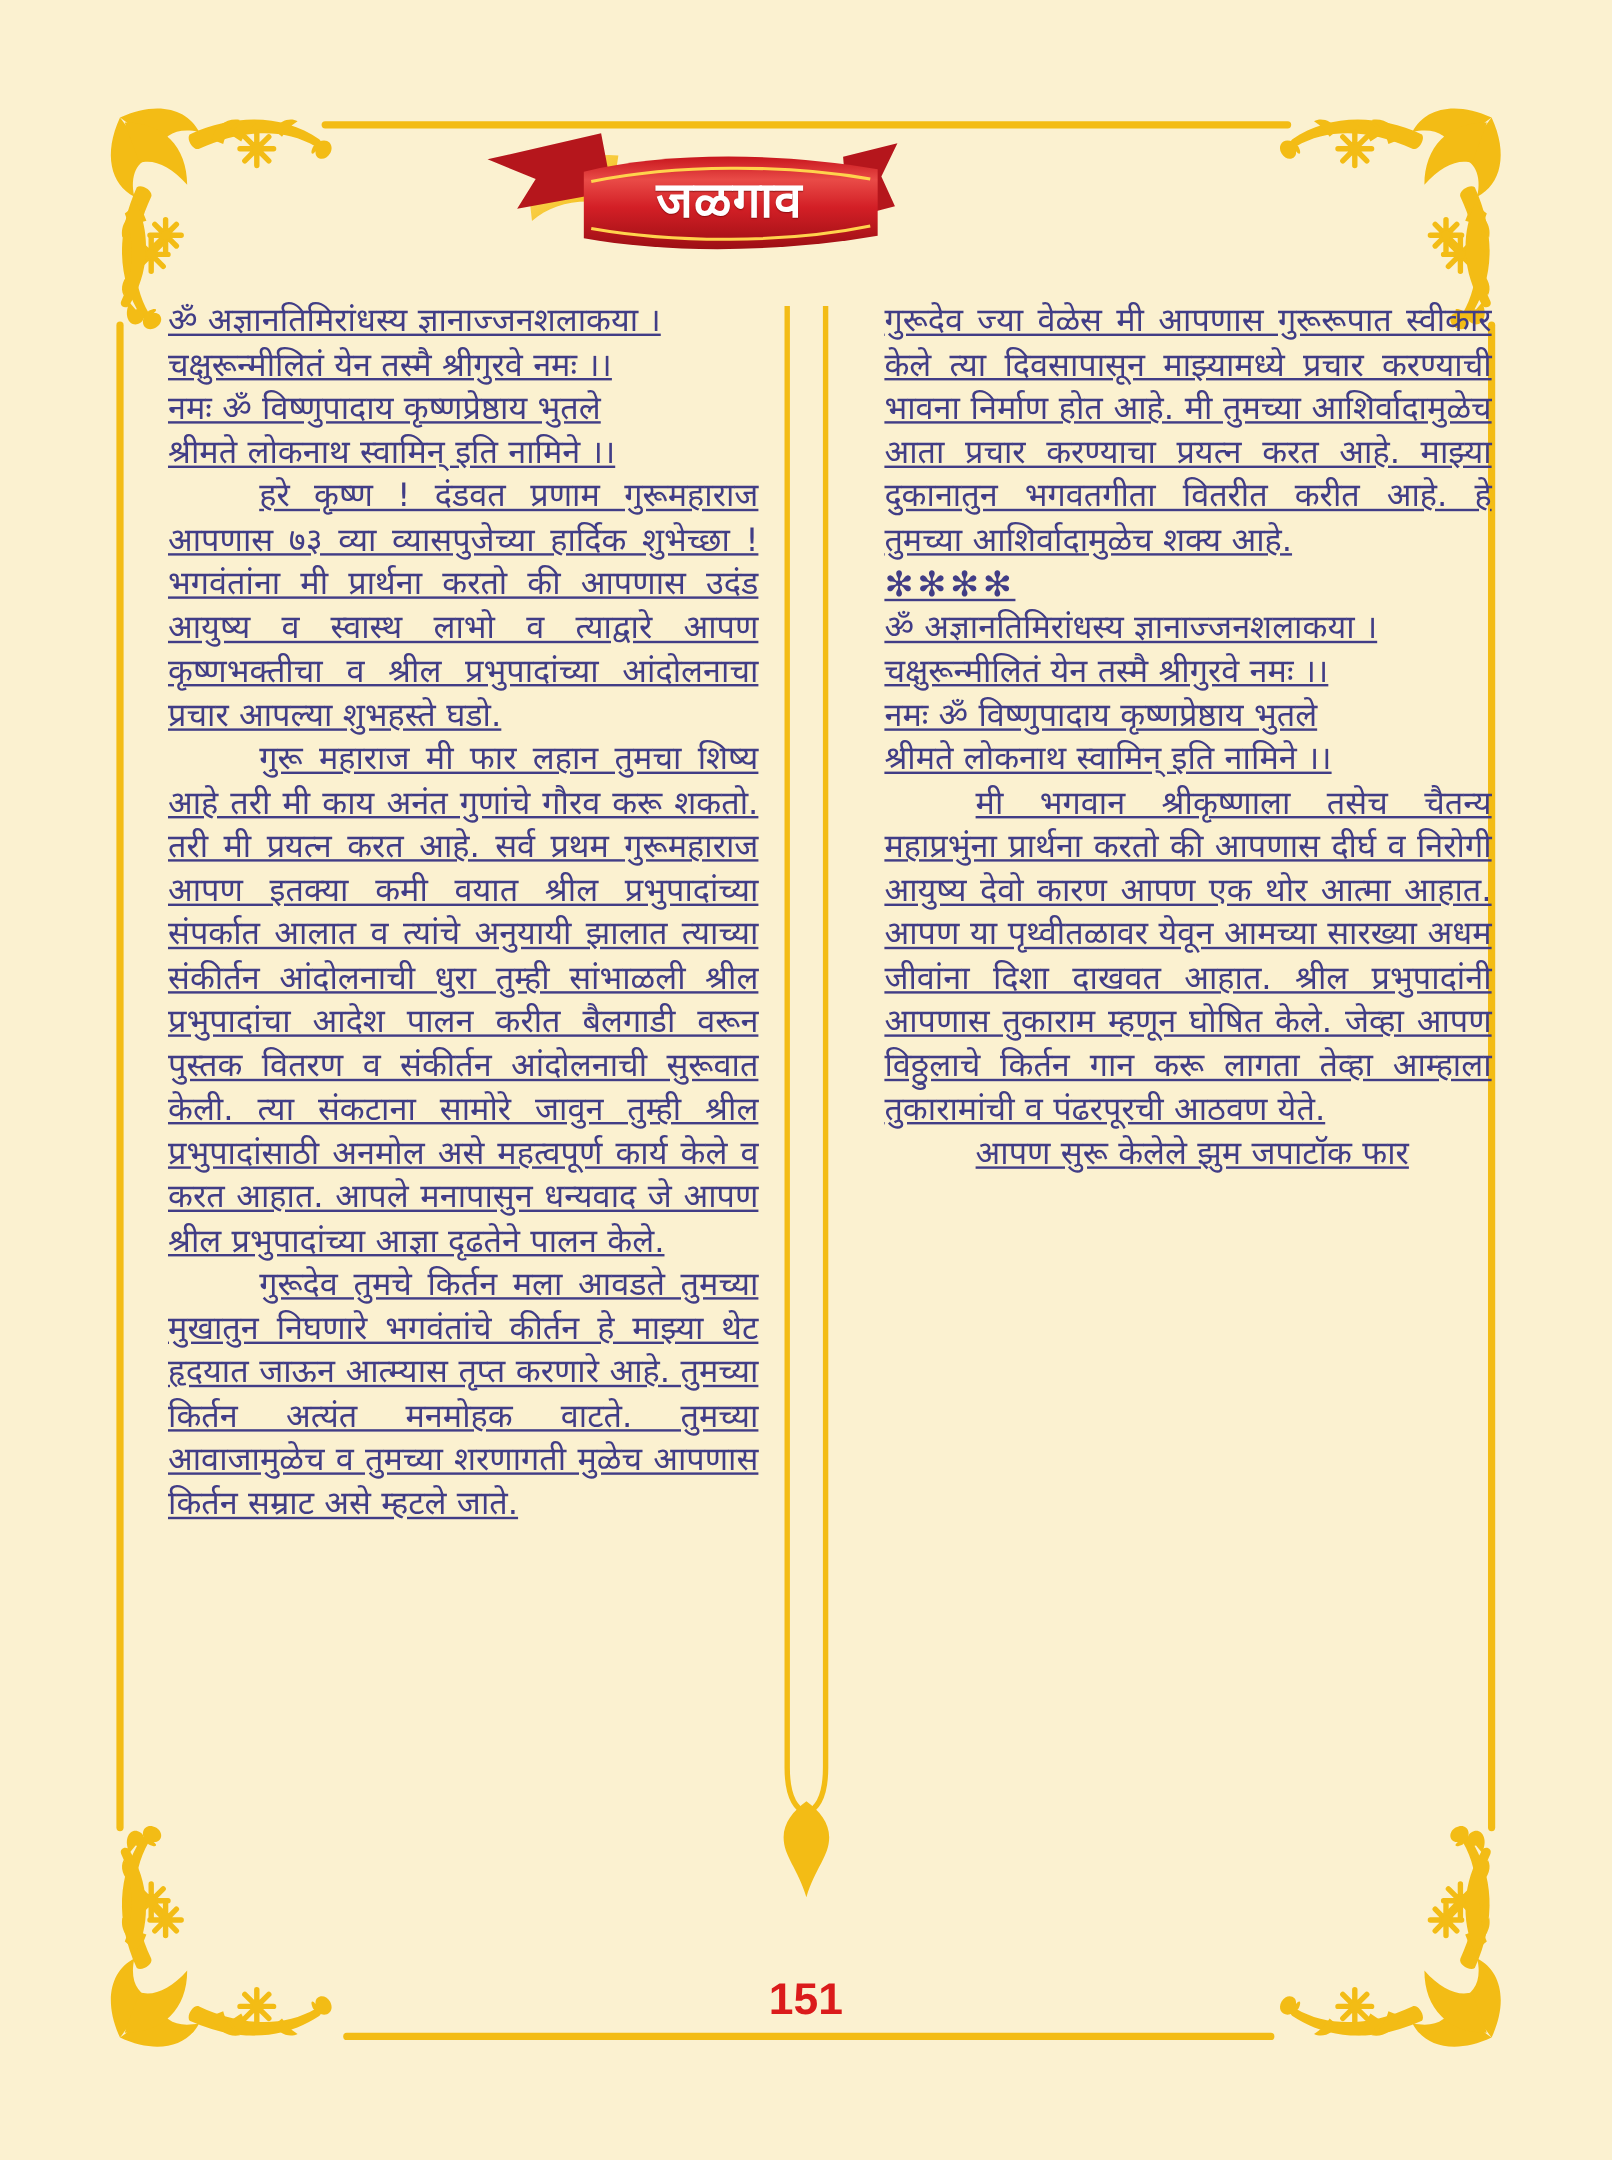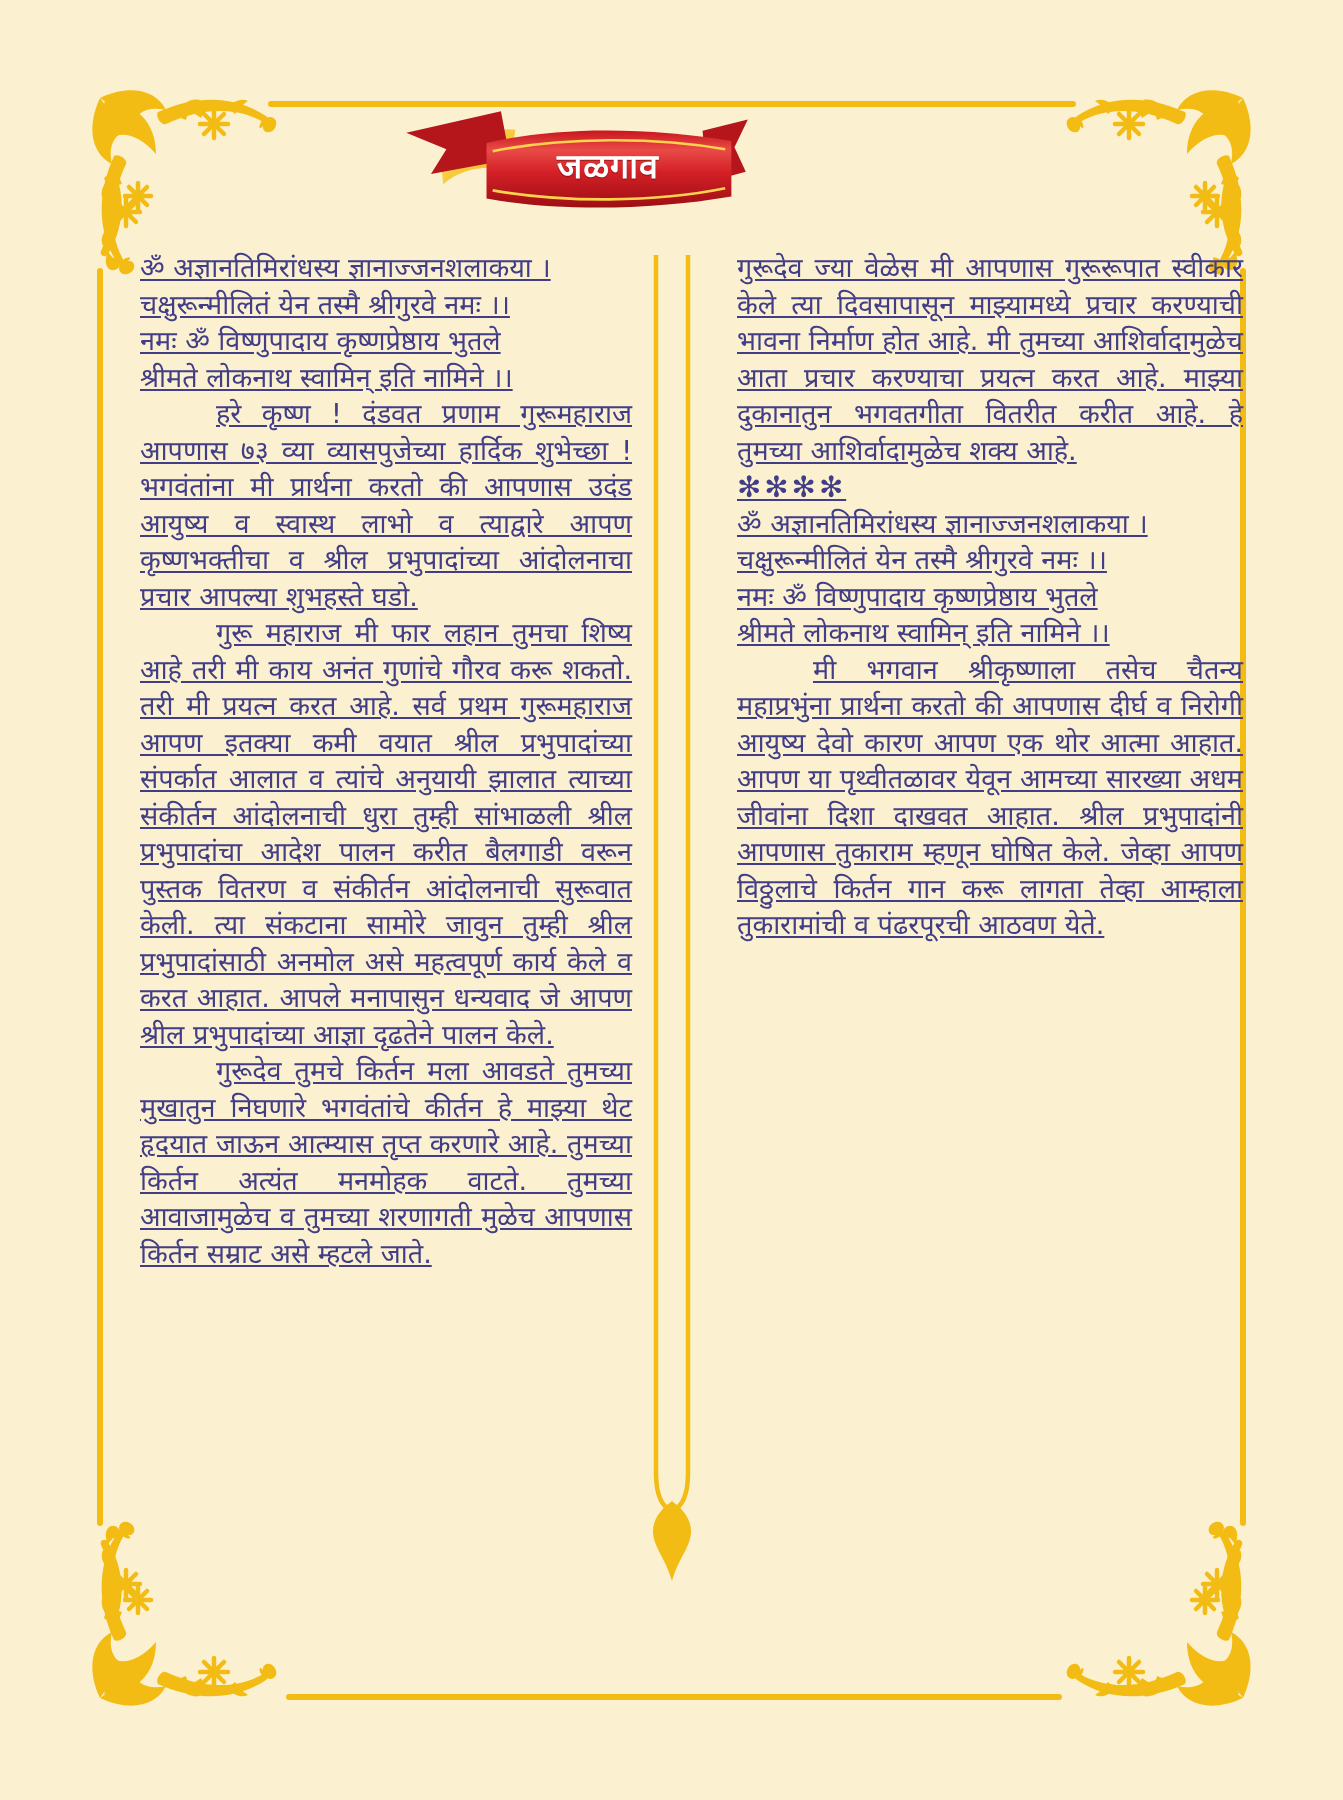--- a/index.html
+++ b/index.html
@@ -25,7 +25,7 @@
   .ribbon-label{
     position:absolute;left:88px;top:26px;width:240px;height:66px;
     display:flex;align-items:center;justify-content:center;
-    color:#ffffff;font-size:34px;font-weight:bold;letter-spacing:1px;
+    color:#ffffff;font-size:41px;font-weight:bold;letter-spacing:1px;
     text-shadow:0 1px 1px rgba(90,0,0,.55);
   }
 

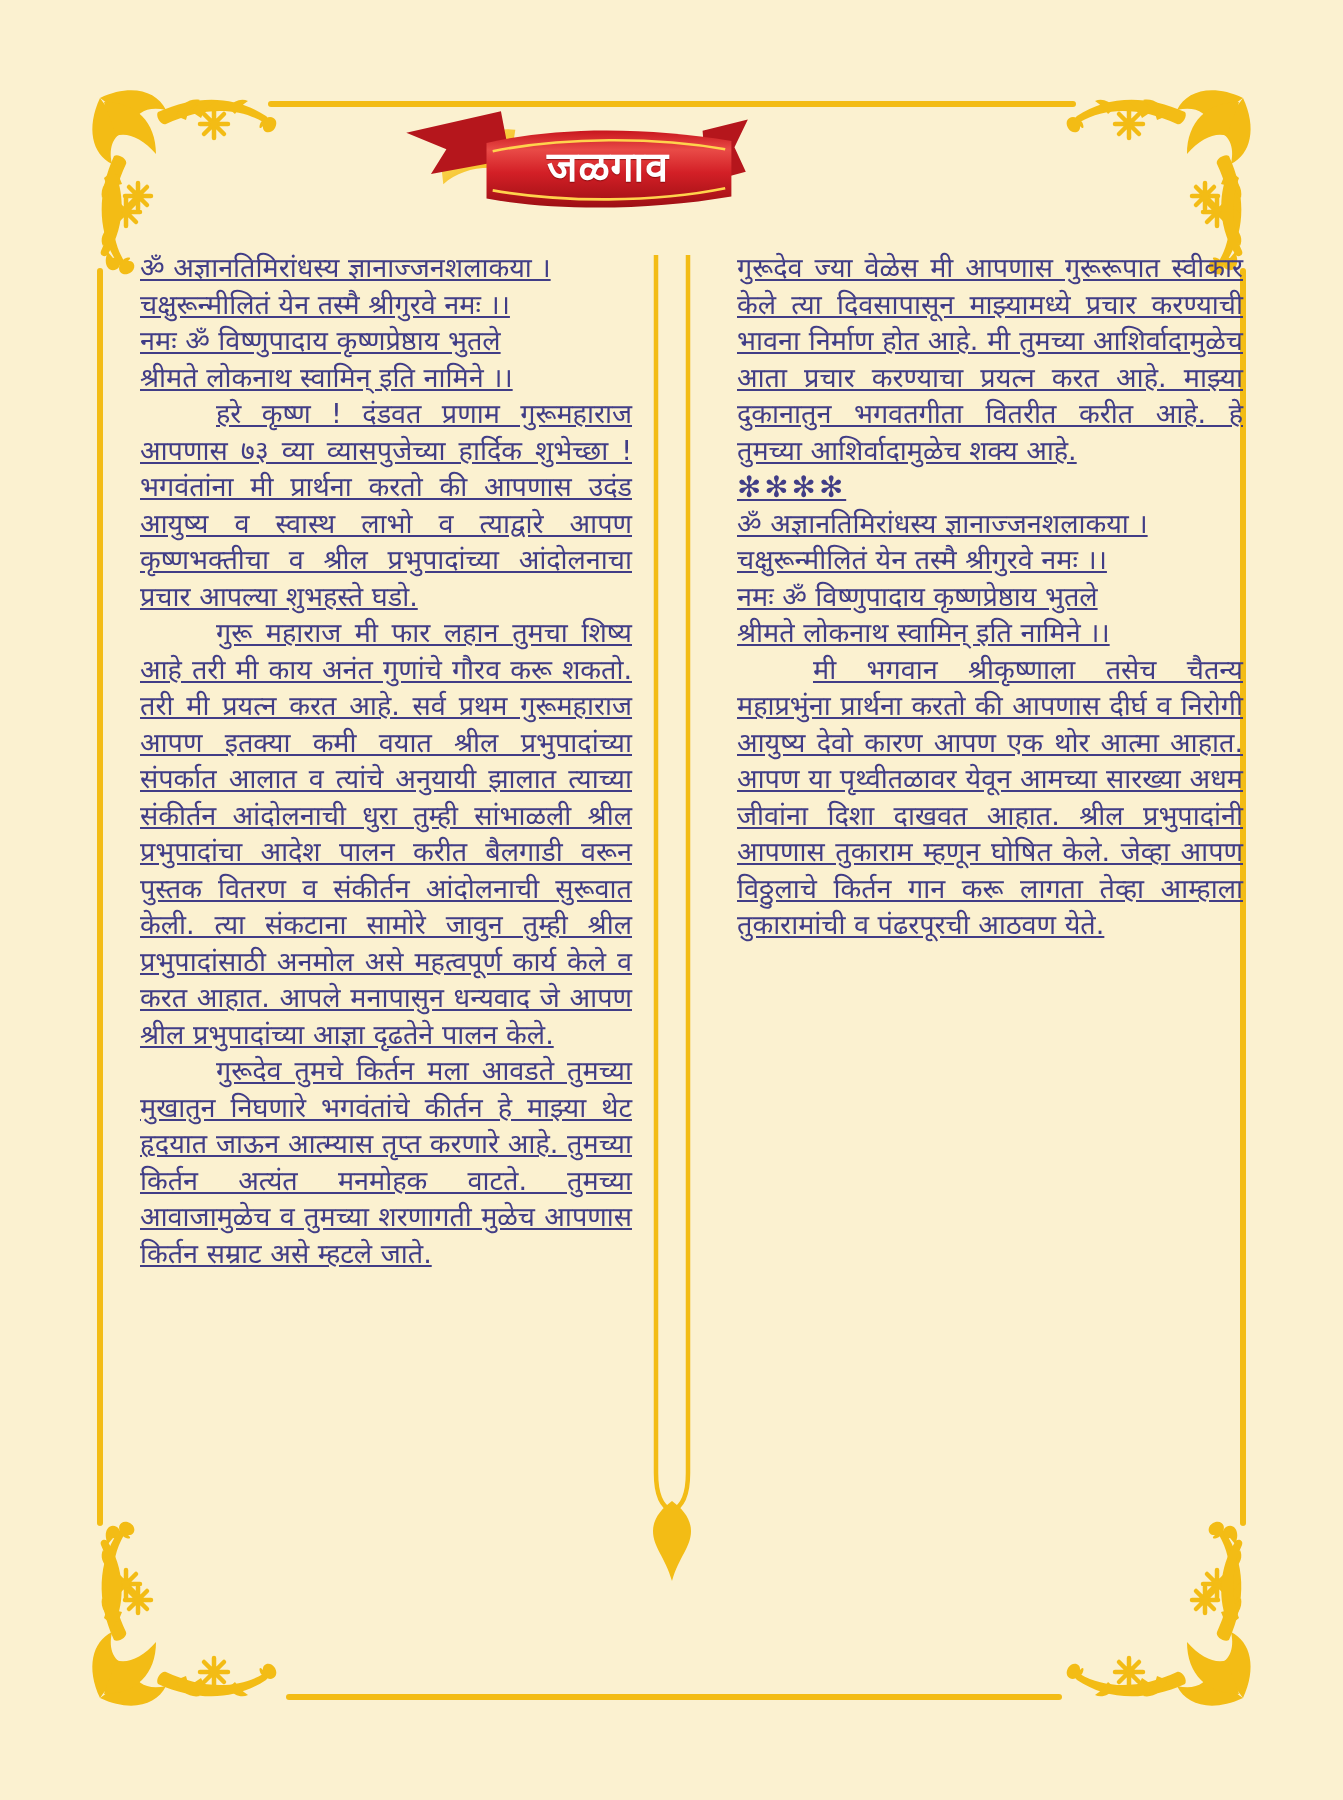--- a/index.html
+++ b/index.html
@@ -217,6 +217,7 @@
       <span>श्रीमते लोकनाथ स्वामिन् इति नामिने ।।</span>
     </p>
     <p class="indent">मी भगवान श्रीकृष्णाला तसेच चैतन्य महाप्रभुंना प्रार्थना करतो की आपणास दीर्घ व निरोगी आयुष्य देवो कारण आपण एक थोर आत्मा आहात. आपण या पृथ्वीतळावर येवून आमच्या सारख्या अधम जीवांना दिशा दाखवत आहात. श्रील प्रभुपादांनी आपणास तुकाराम म्हणून घोषित केले. जेव्हा आपण विठ्ठुलाचे किर्तन गान करू लागता तेव्हा आम्हाला तुकारामांची व पंढरपूरची आठवण येते.</p>
+    <p class="indent">आपण सुरू केलेले झुम जपाटॉक फार</p>
   </div>
 
 

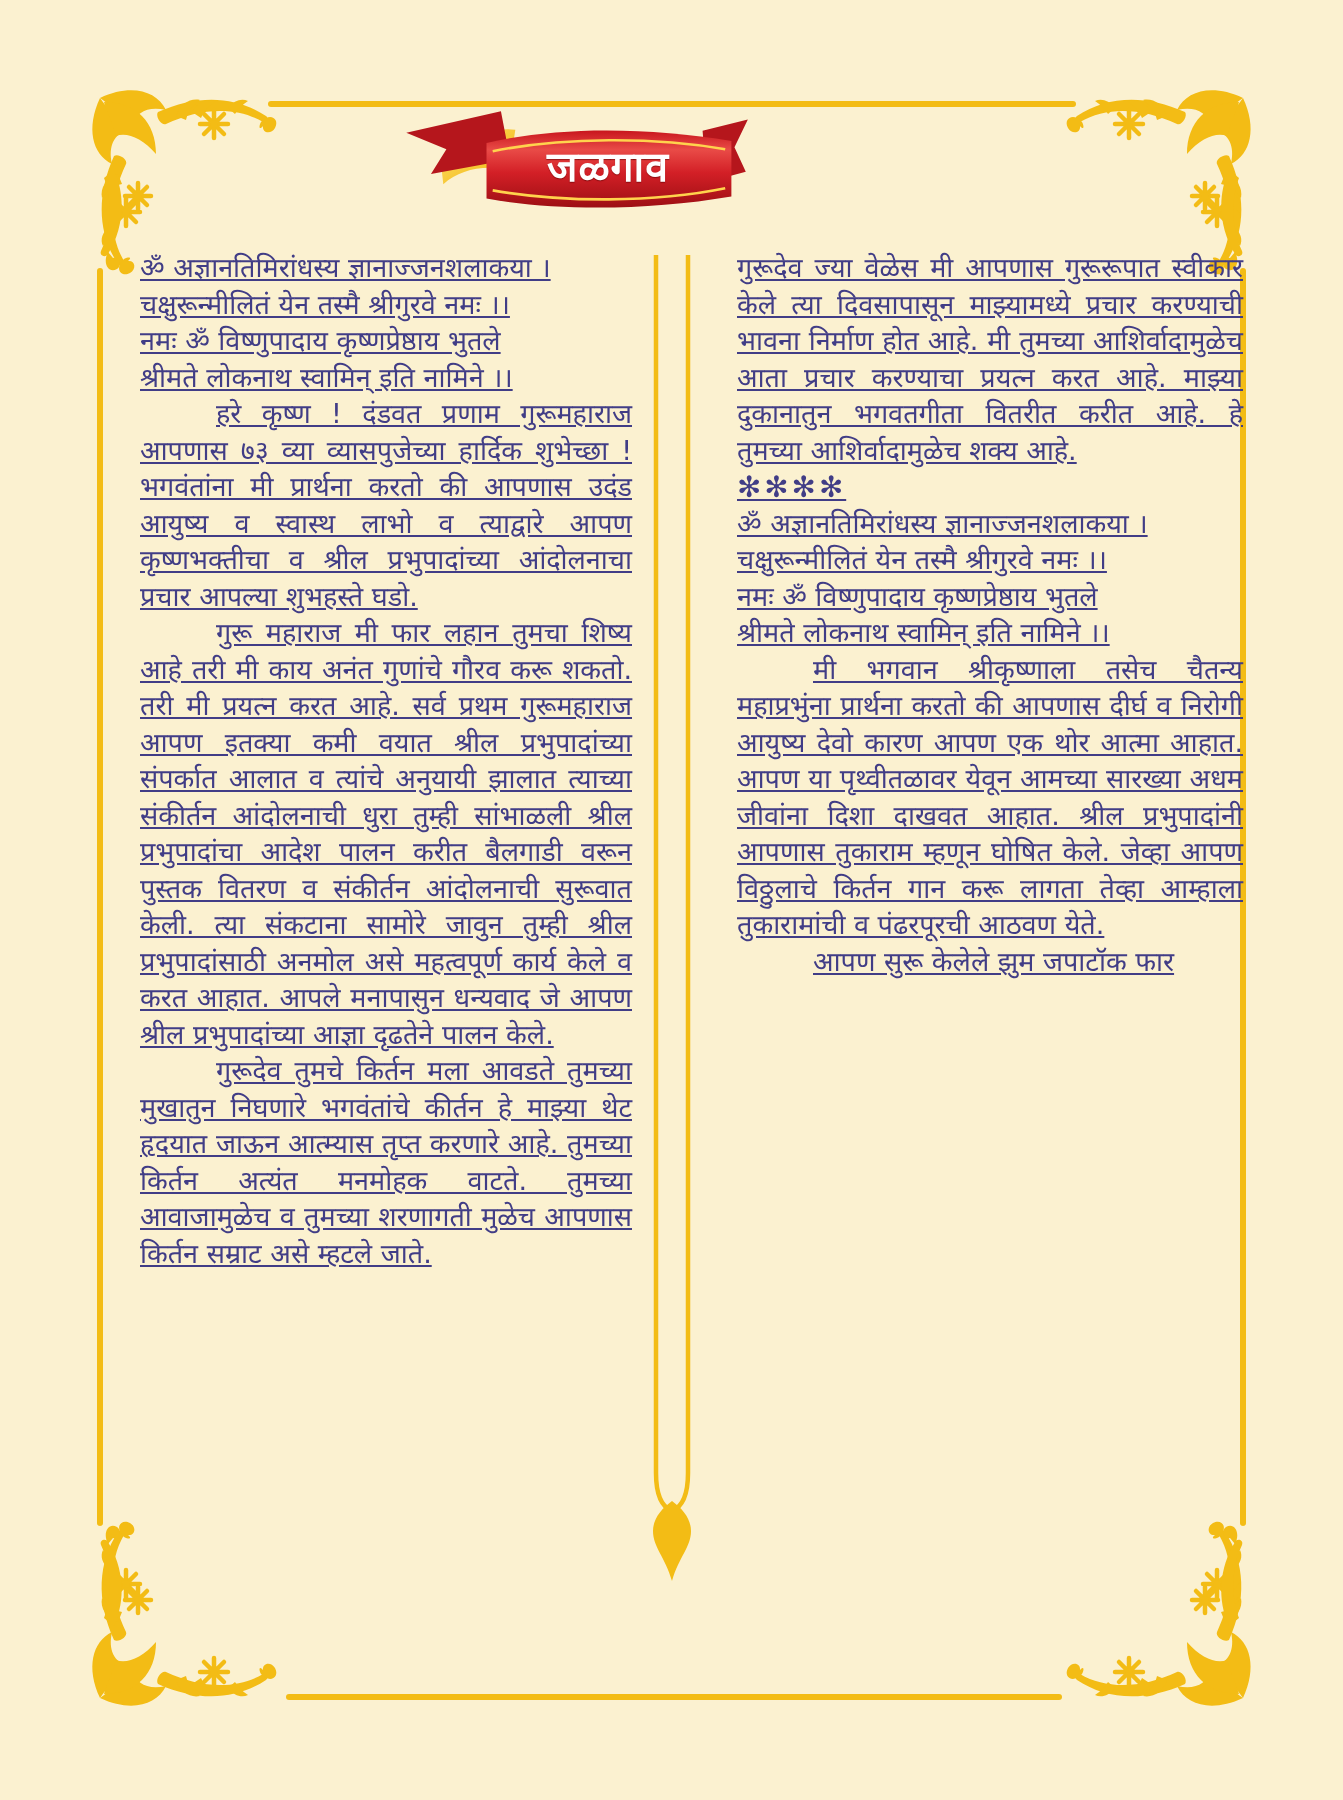--- a/index.html
+++ b/index.html
@@ -220,6 +220,7 @@
     <p class="indent">आपण सुरू केलेले झुम जपाटॉक फार</p>
   </div>
 
+  <div class="footer-num">151</div>
 
 </div>
 

